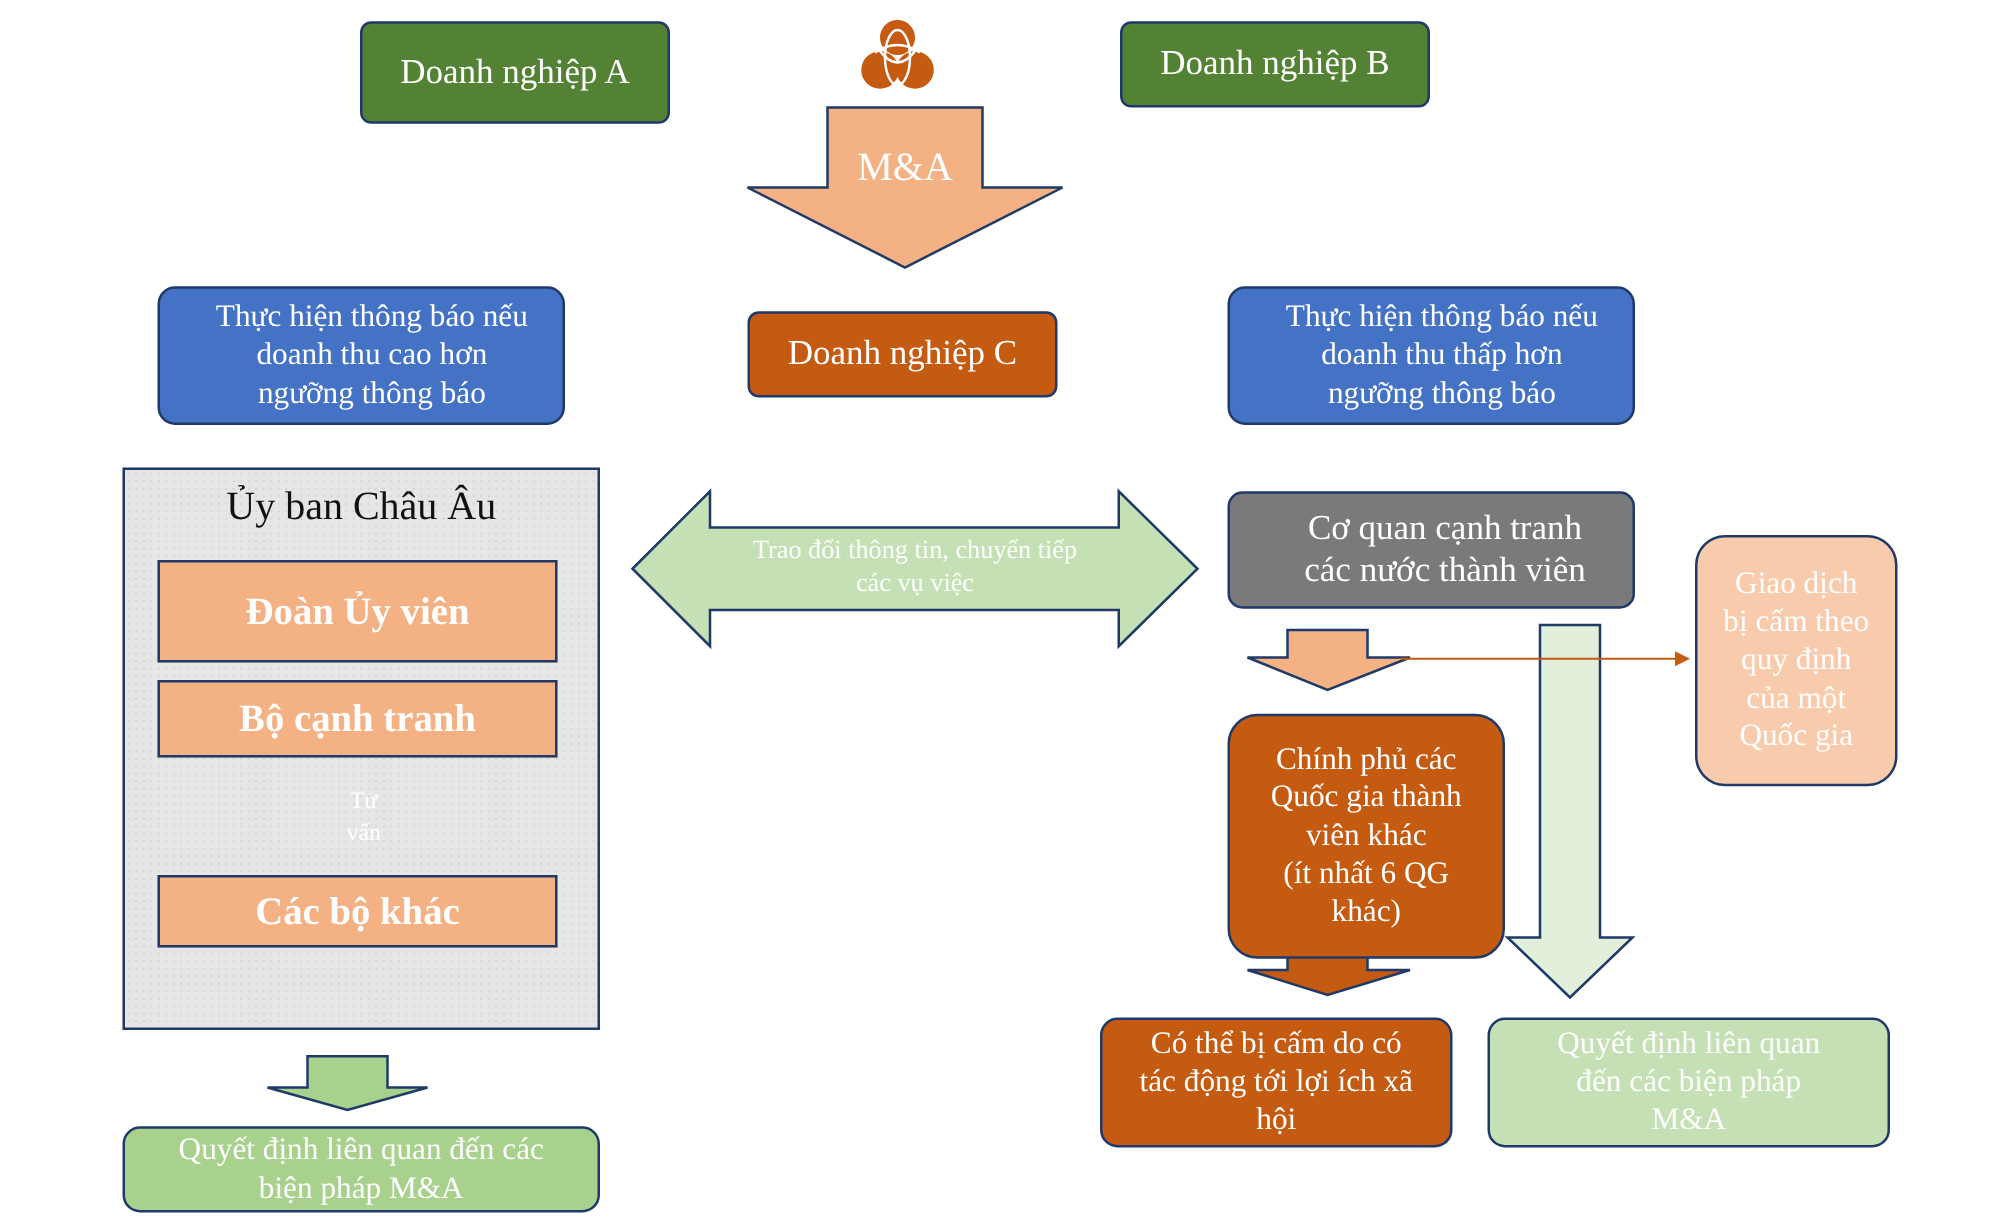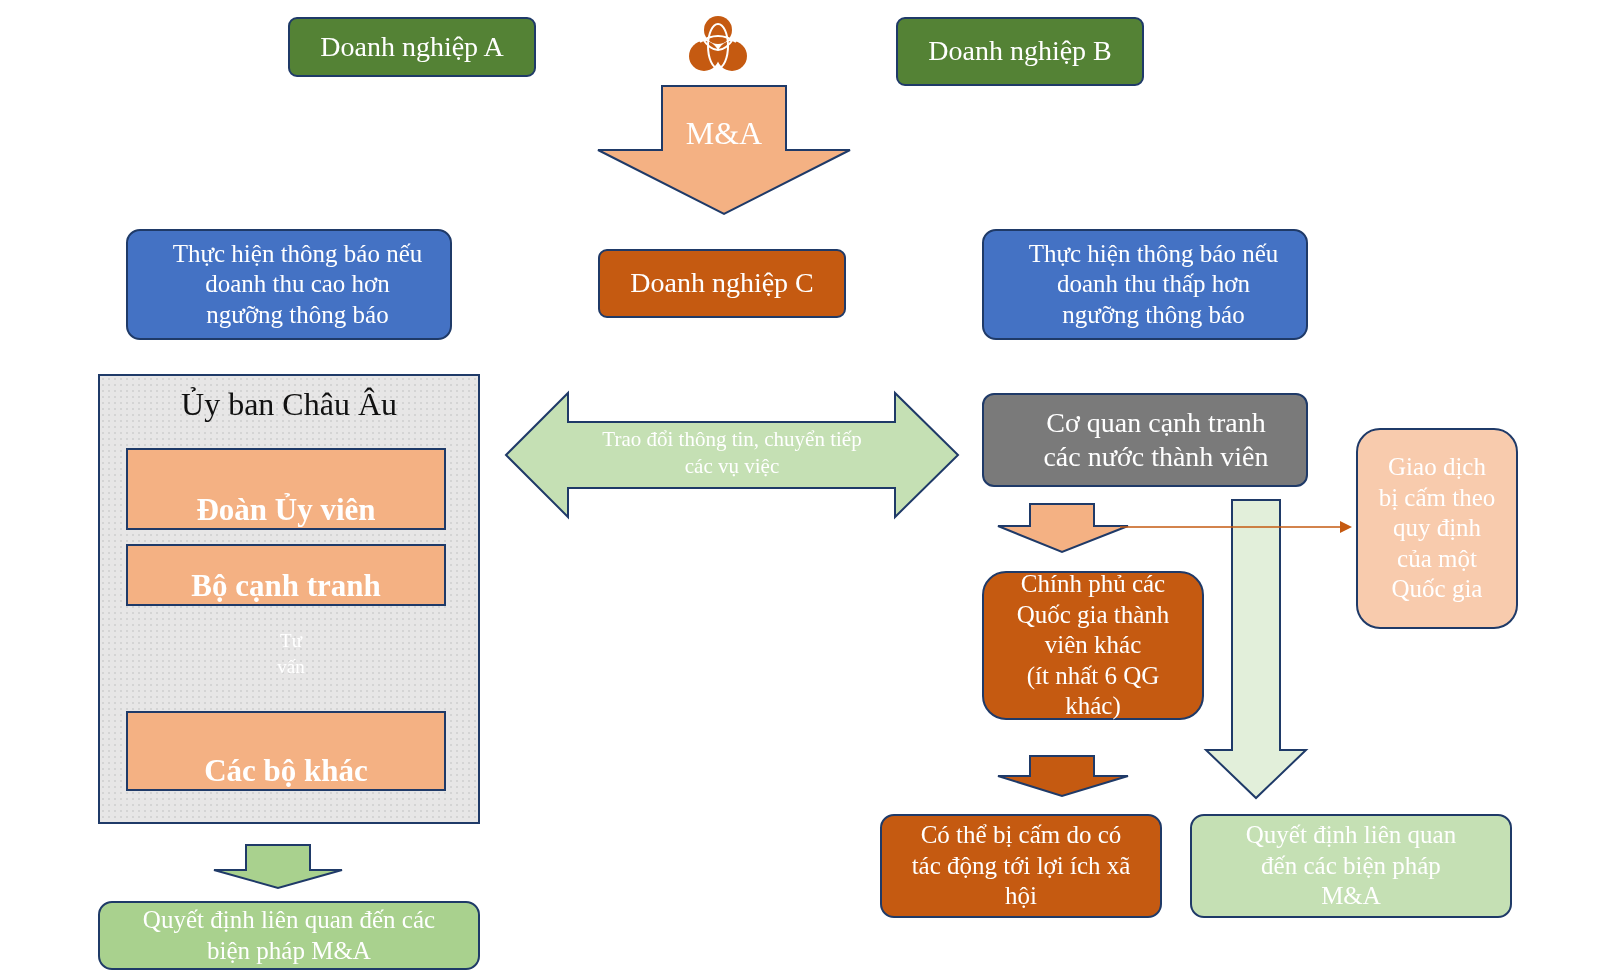--- a/index.html
+++ b/index.html
@@ -62,7 +62,7 @@
   </g>
 </svg>
 
-<div class="box green-dark" style="left:288px; top:17px; width:248px; height:60px;">
+<div class="box green-dark" style="left:288px; top:17px; width:248px; height:82px;">
   <span>Doanh nghiệp A</span>
 </div>
 <div class="box green-dark" style="left:896px; top:17px; width:248px; height:69px;">

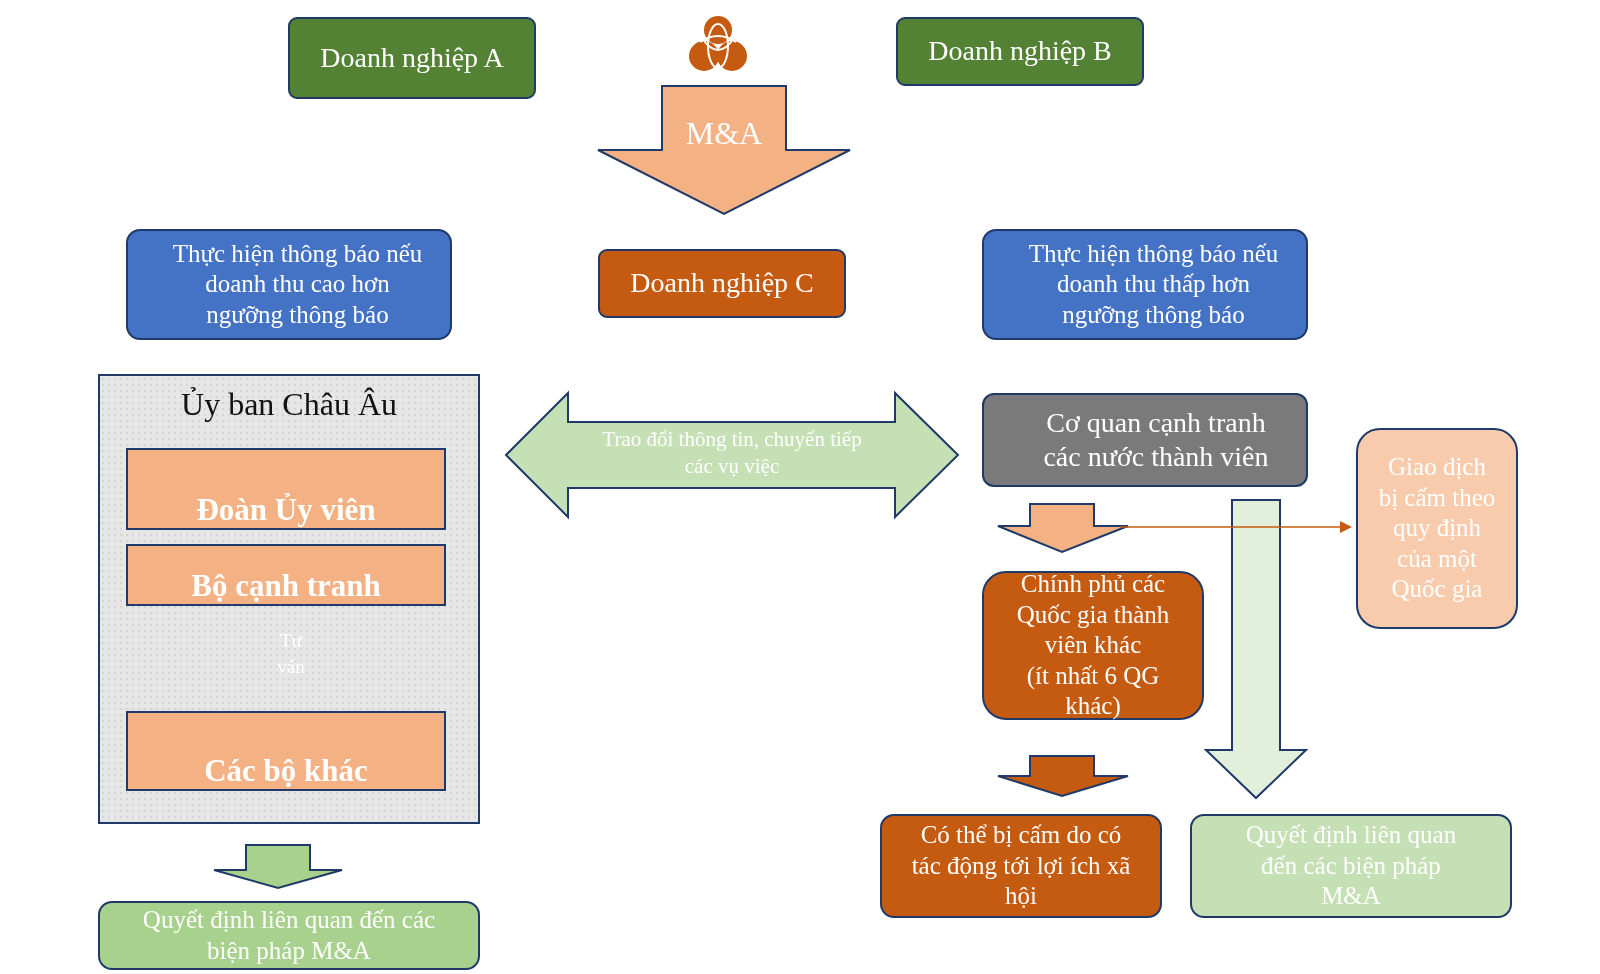--- a/index.html
+++ b/index.html
@@ -24,7 +24,7 @@
               color: #111111; font-size: 32px; }
   .unit { position: absolute; left: 26px; width: 320px; box-sizing: border-box;
           background: #f4b183; border: 2px solid #1f3a68; color: #ffffff;
-          font-weight: bold; font-size: 31px; display: flex; align-items: flex-end;
+          font-weight: bold; font-size: 31px; display: flex; align-items: center;
           justify-content: center; }
   svg.shapes { position: absolute; left: 0; top: 0; }
   .arrow-label { position: absolute; text-align: center; color: #ffffff; line-height: 1.2;

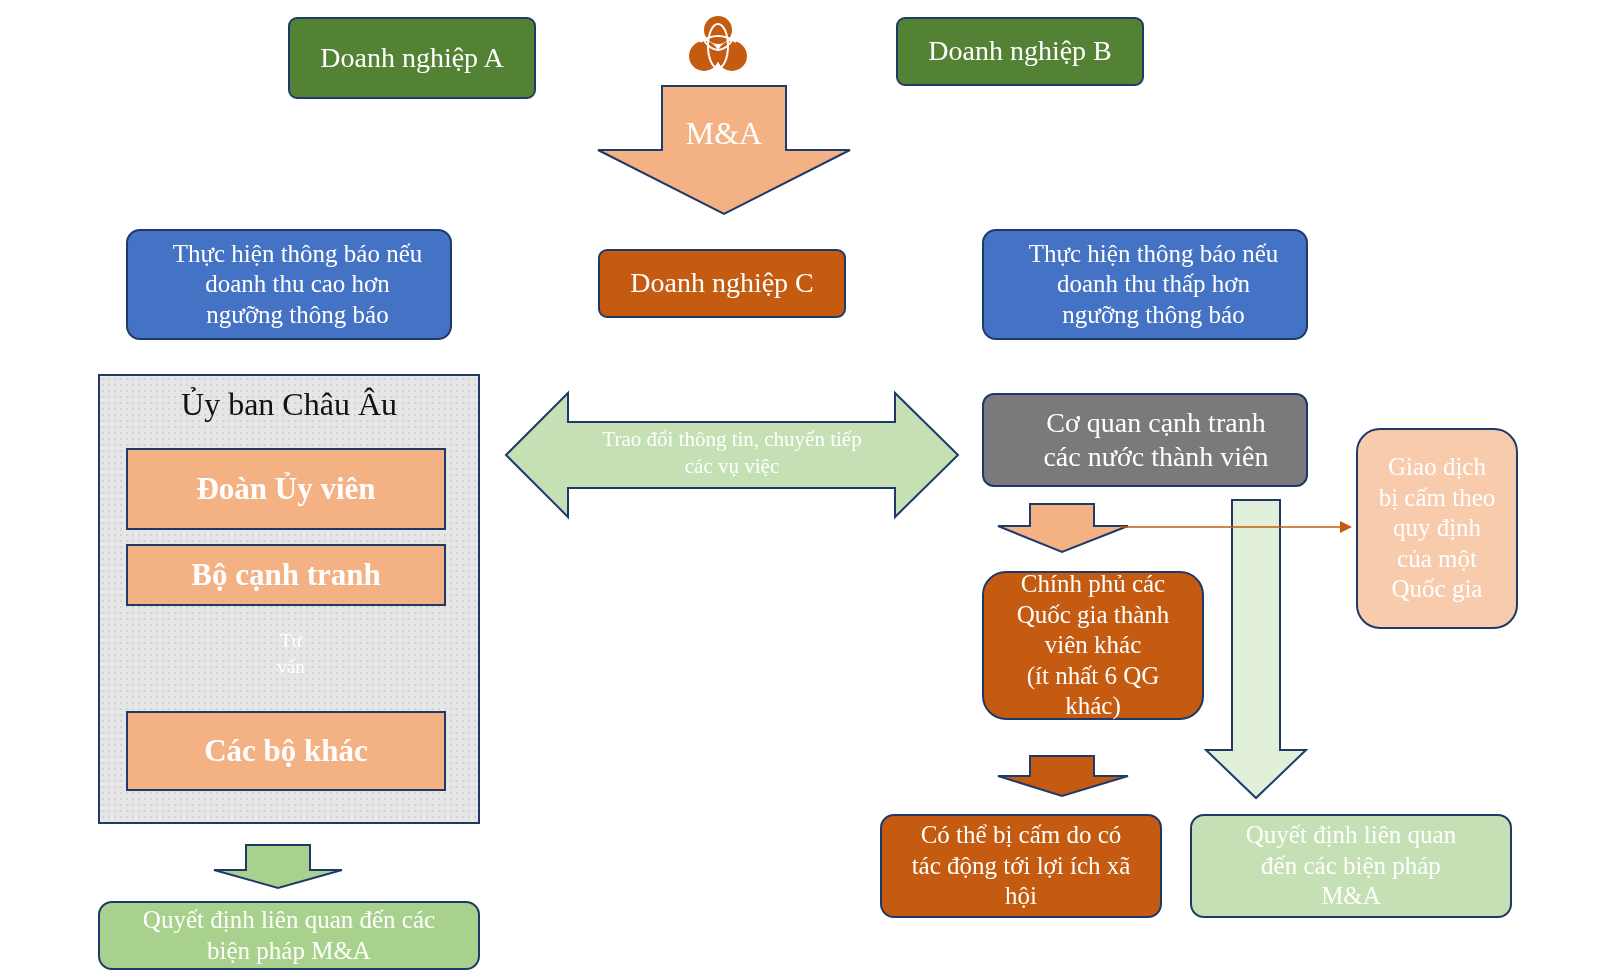--- a/index.html
+++ b/index.html
@@ -112,7 +112,7 @@
   <span>Cơ quan cạnh tranh
 các nước thành viên</span>
 </div>
-<div class="box orange-round" style="left:982px; top:571px; width:222px; height:149px;">
+<div class="box orange-round" style="left:982px; top:571px; width:222px; height:196px;">
   <span>Chính phủ các
 Quốc gia thành
 viên khác

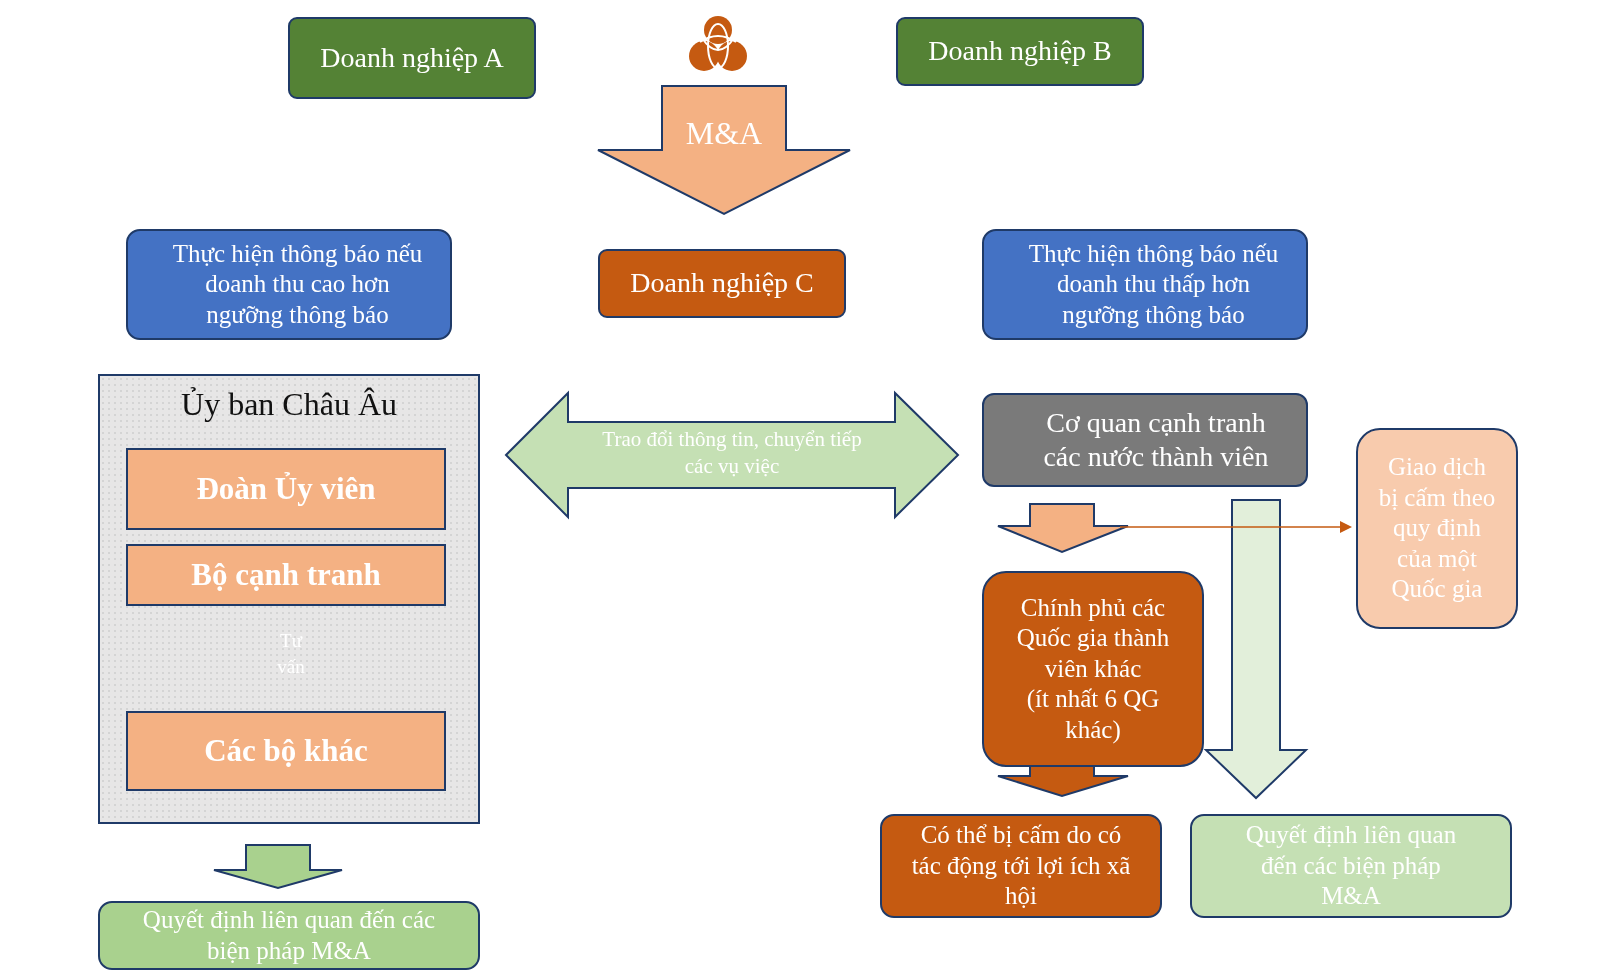--- a/index.html
+++ b/index.html
@@ -93,7 +93,7 @@
   <div class="unit" style="top:168px; height:62px;">
     <span>Bộ cạnh tranh</span>
   </div>
-  <div class="unit" style="top:335px; height:80px;">
+  <div class="unit" style="top:324px; height:58px;">
     <span>Các bộ khác</span>
   </div>
 </div>

